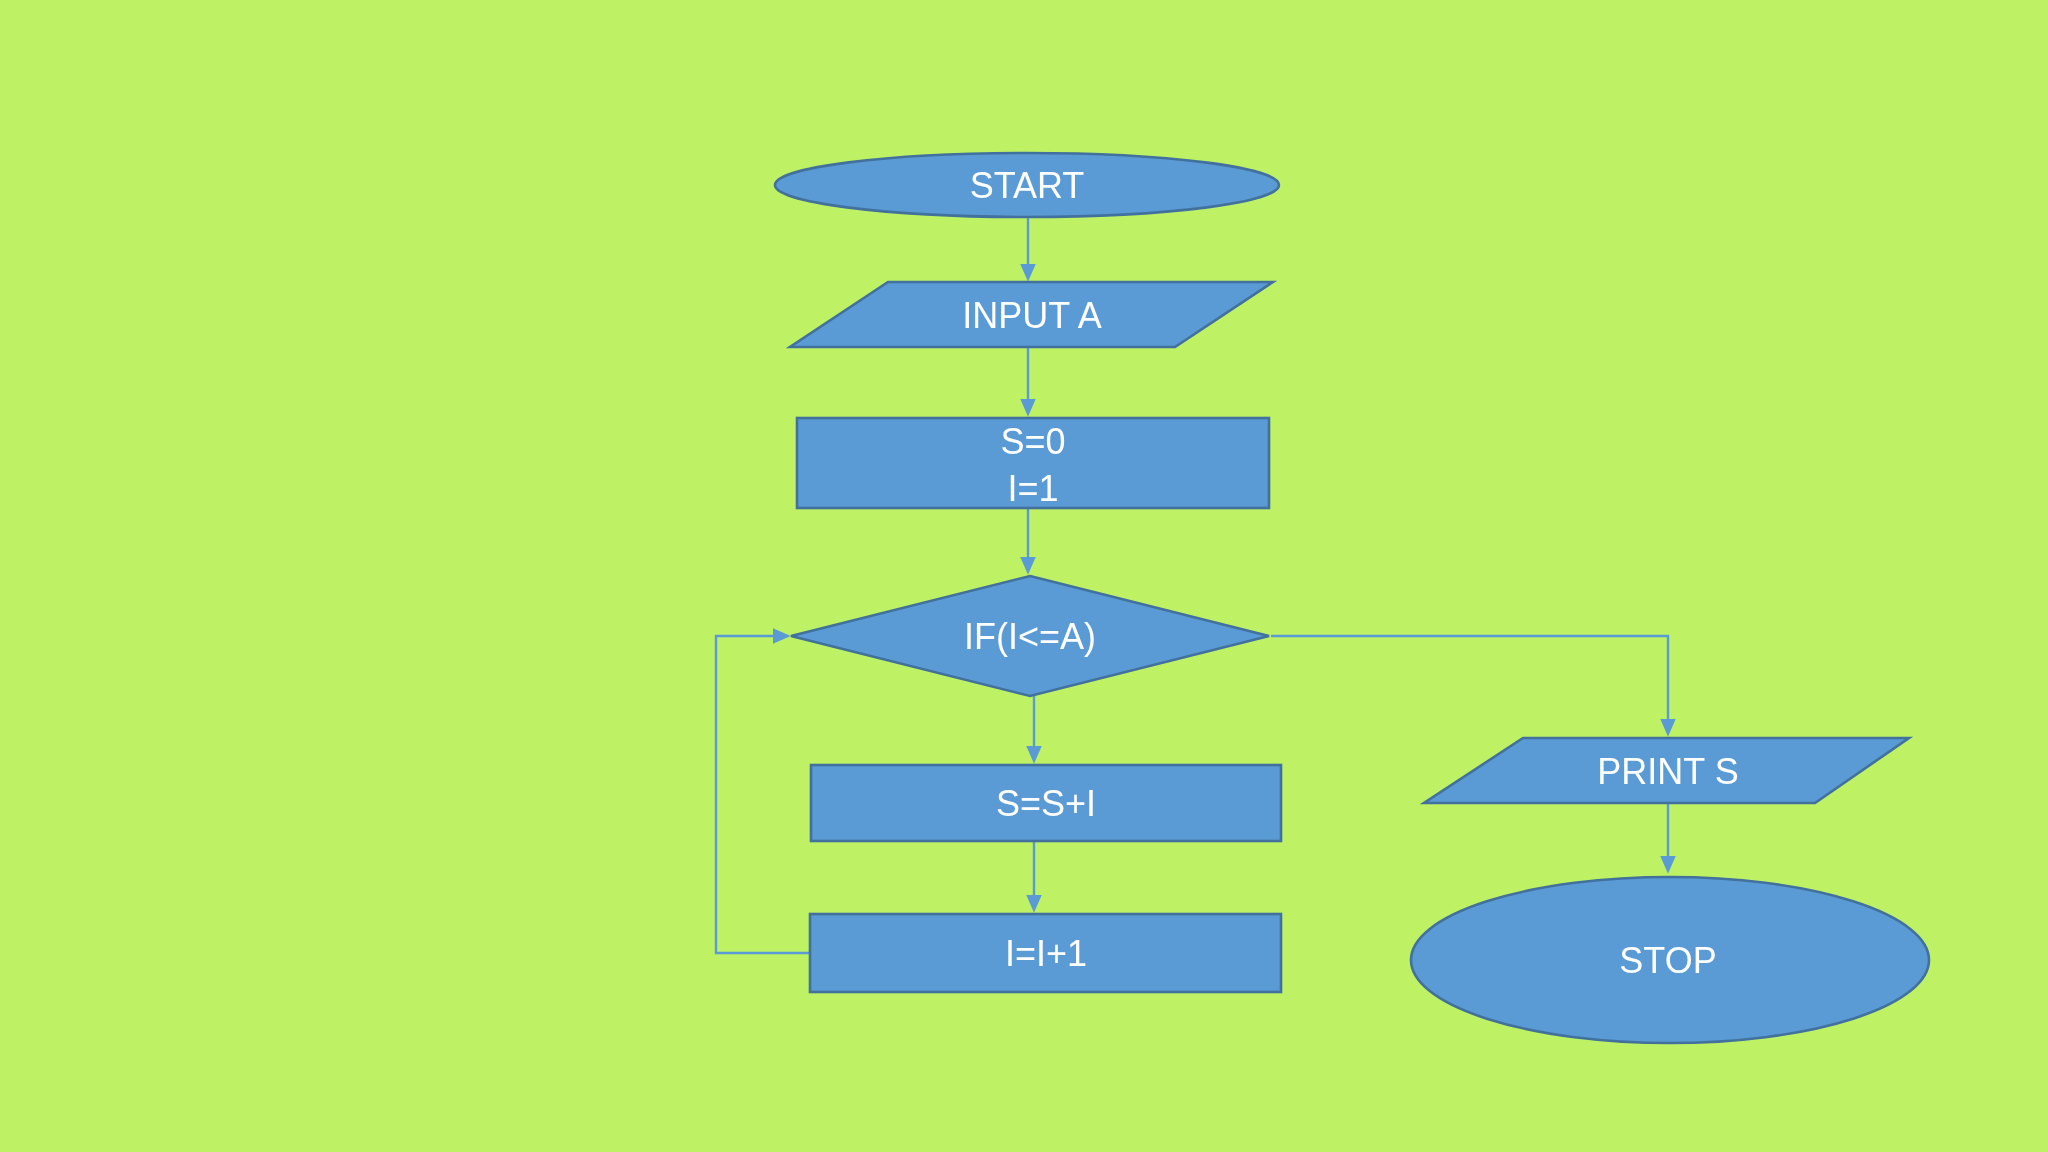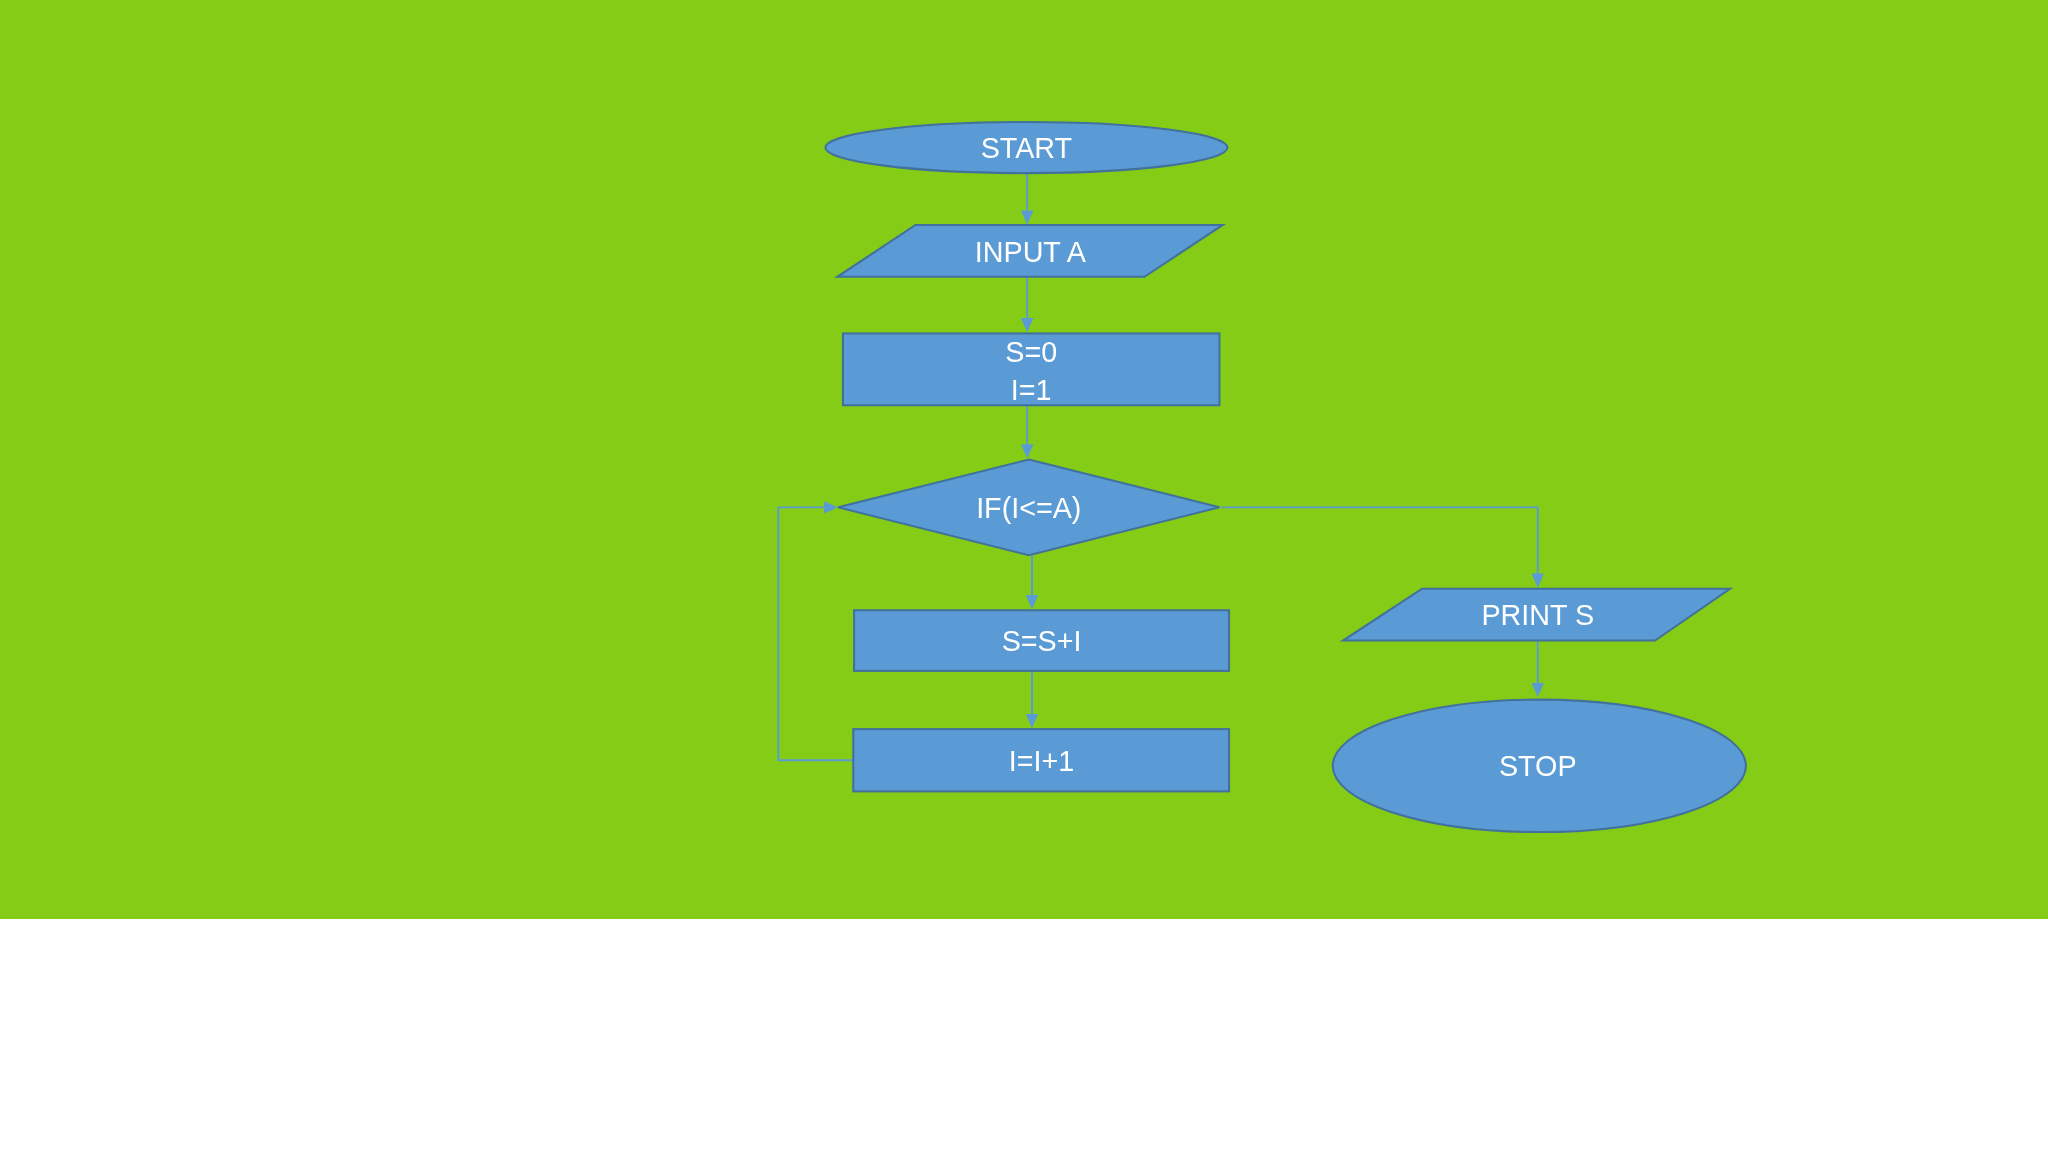--- a/index.html
+++ b/index.html
@@ -10,8 +10,8 @@
   #canvas {
     position: relative;
     width: 2048px;
-    height: 919px;
-    background: #84cc16;
+    height: 1152px;
+    background: #bef264;
     overflow: hidden;
     font-family: "Liberation Sans", sans-serif;
   }

